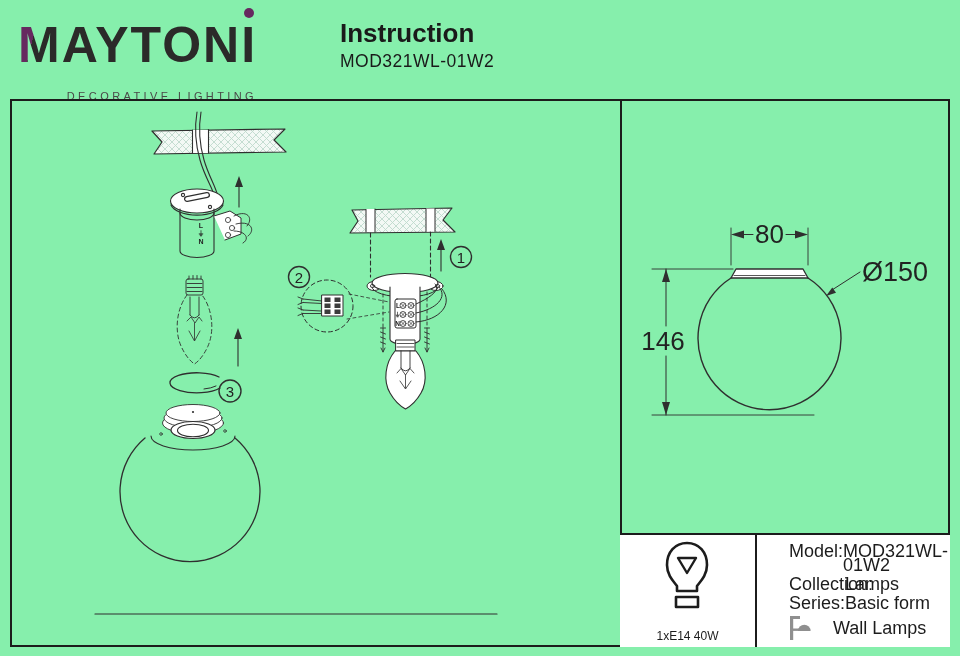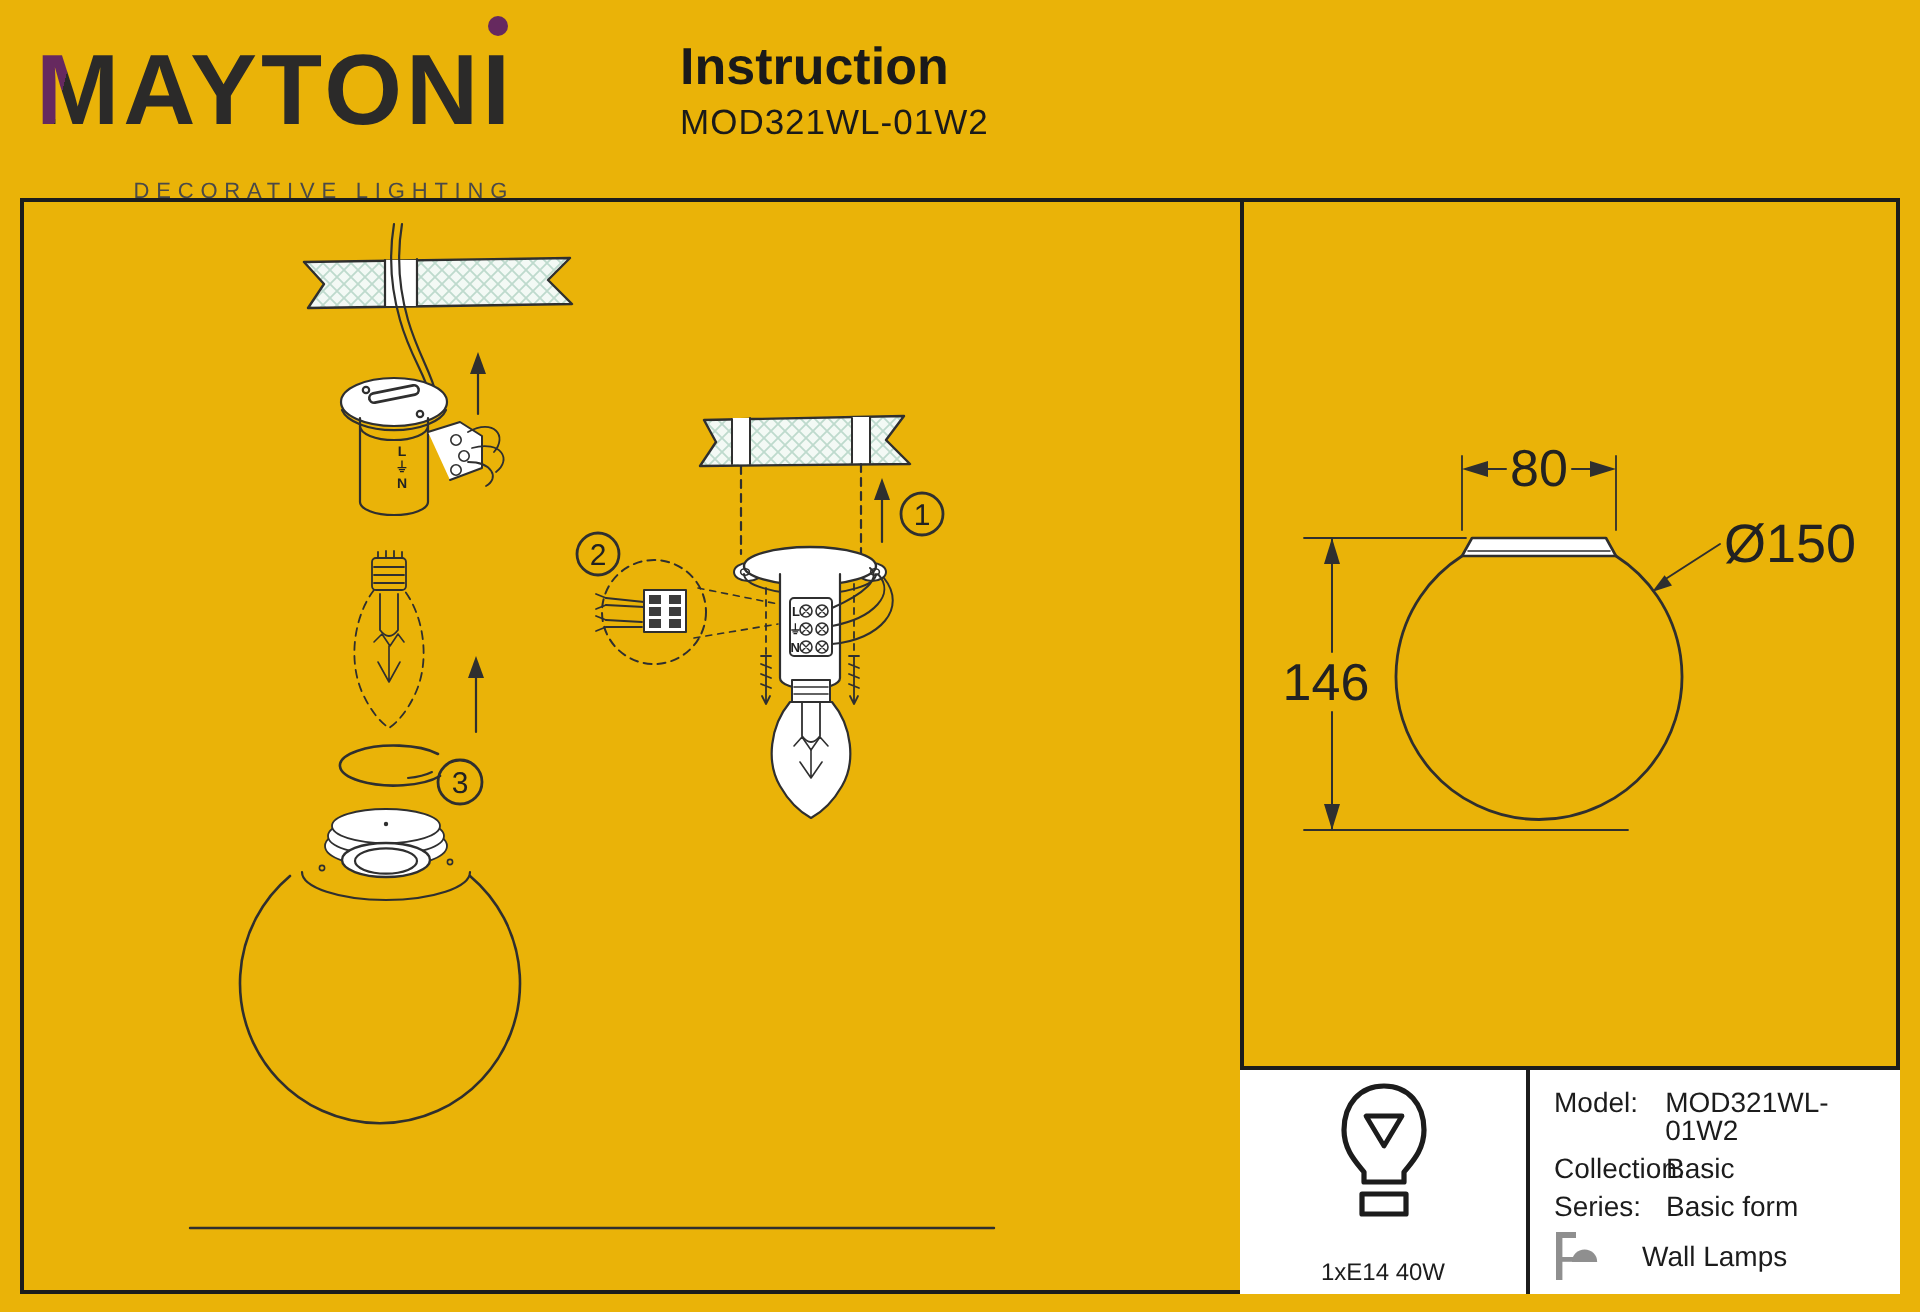--- a/index.html
+++ b/index.html
@@ -3,7 +3,7 @@
 <meta charset="utf-8">
 <style>
   html,body{margin:0;padding:0;background:#fff;}
-  .page{position:relative;width:960px;height:656px;background:#eab308;overflow:hidden;
+  .page{position:relative;width:960px;height:656px;background:#86efac;overflow:hidden;
         font-family:"Liberation Sans",sans-serif;color:#1d1d1d;}
   
   .brand{position:absolute;left:18px;top:8px;display:inline-flex;flex-direction:column;padding-top:12px;}

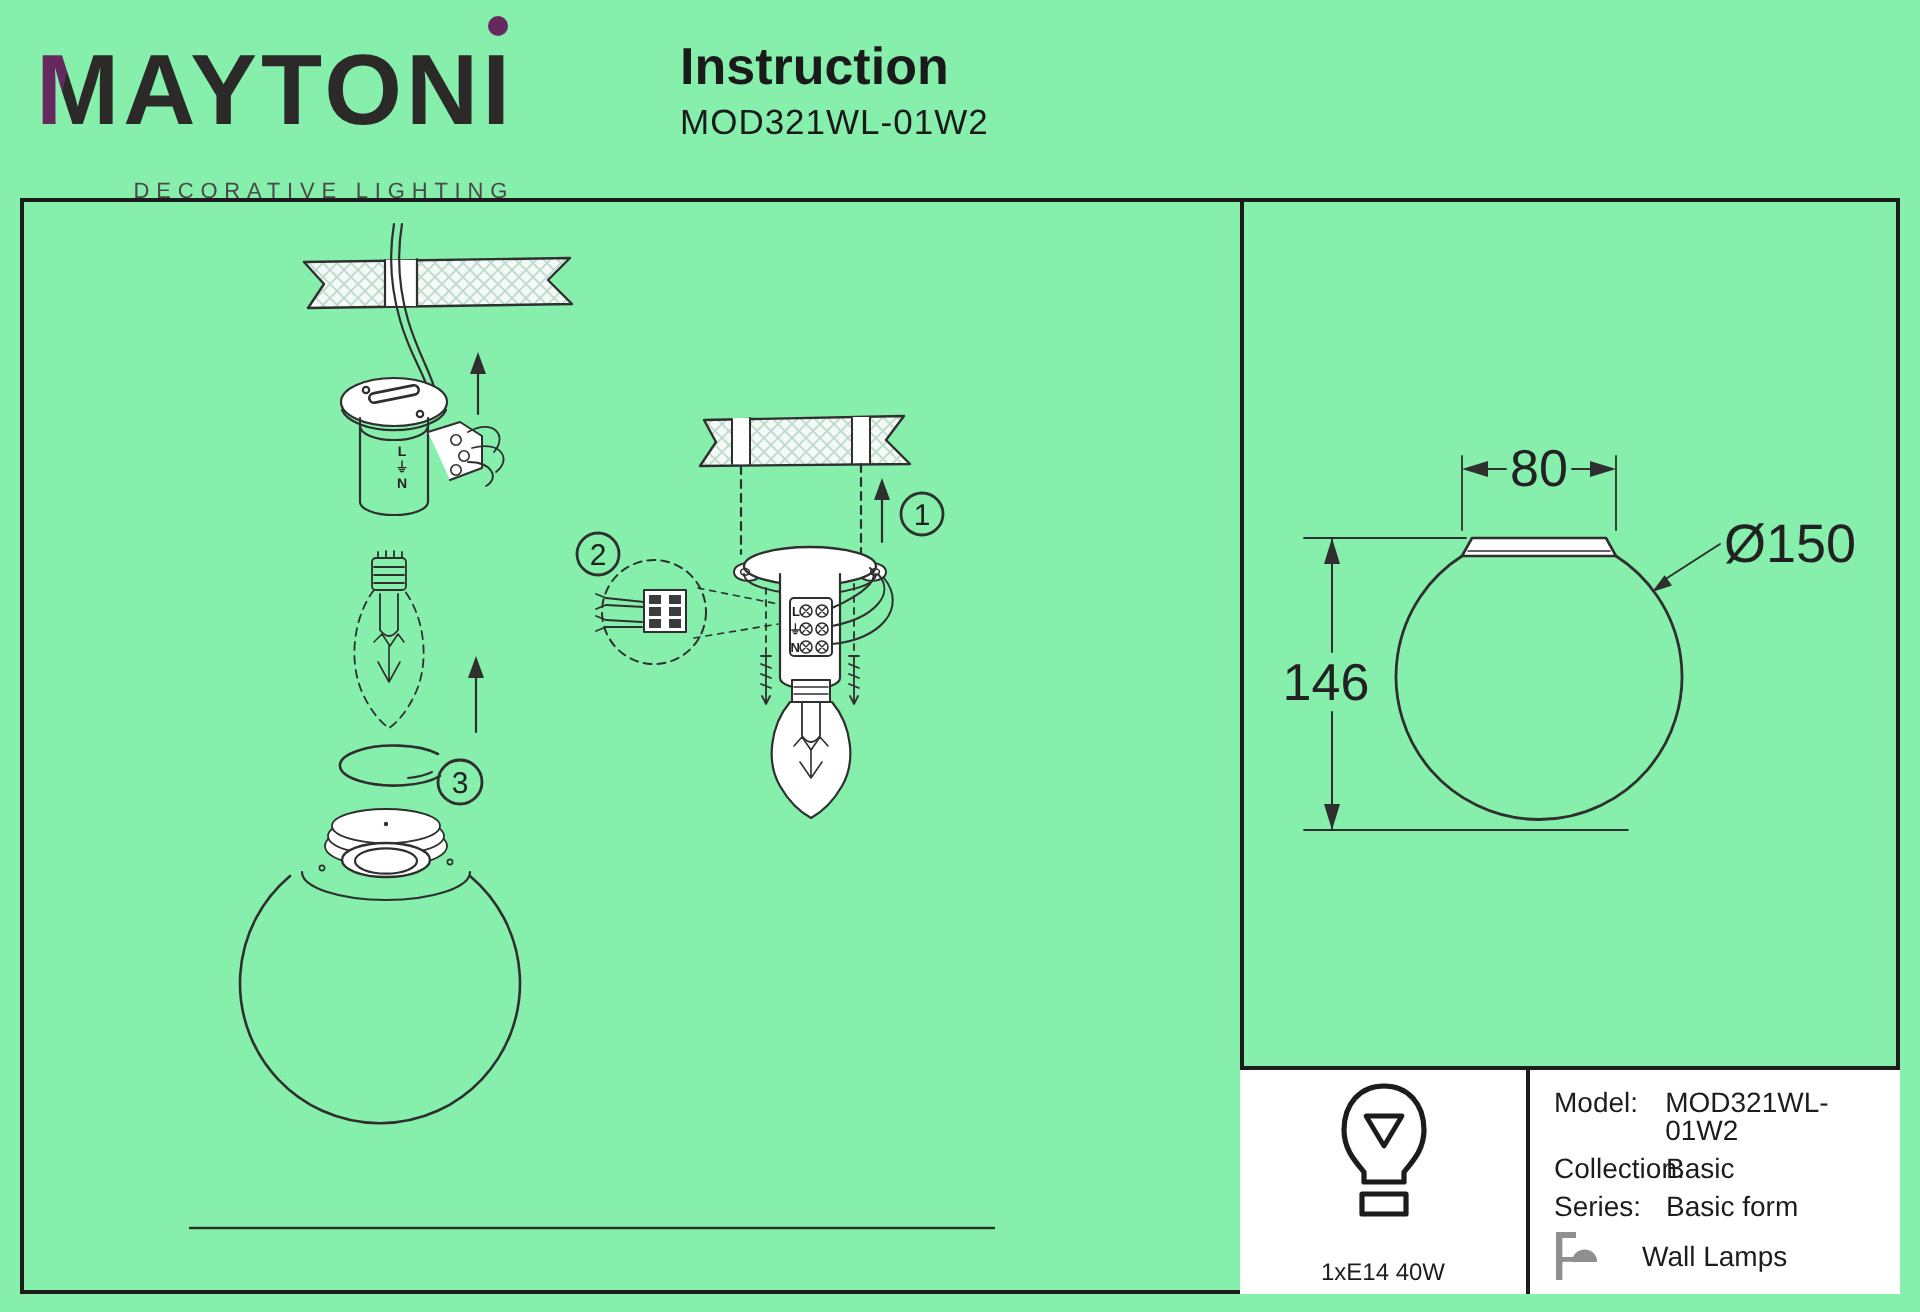--- a/index.html
+++ b/index.html
@@ -30,7 +30,7 @@
   .spec-left{width:145px;border-right:2px solid #1c1c1c;box-sizing:border-box;
              display:flex;flex-direction:column;align-items:center;justify-content:center;}
   .bulb-caption{font-size:12px;color:#1d1d1d;margin-top:18px;}
-  .spec-right{flex:1;padding:9px 0 0 12px;font-size:14px;color:#1c1c1c;}
+  .spec-right{flex:1;padding:9px 0 0 32px;font-size:18px;color:#1c1c1c;}
   .spec-row{display:flex;margin-bottom:5px;line-height:14px;}
   .spec-lbl{width:56px;}
   .spec-val{}

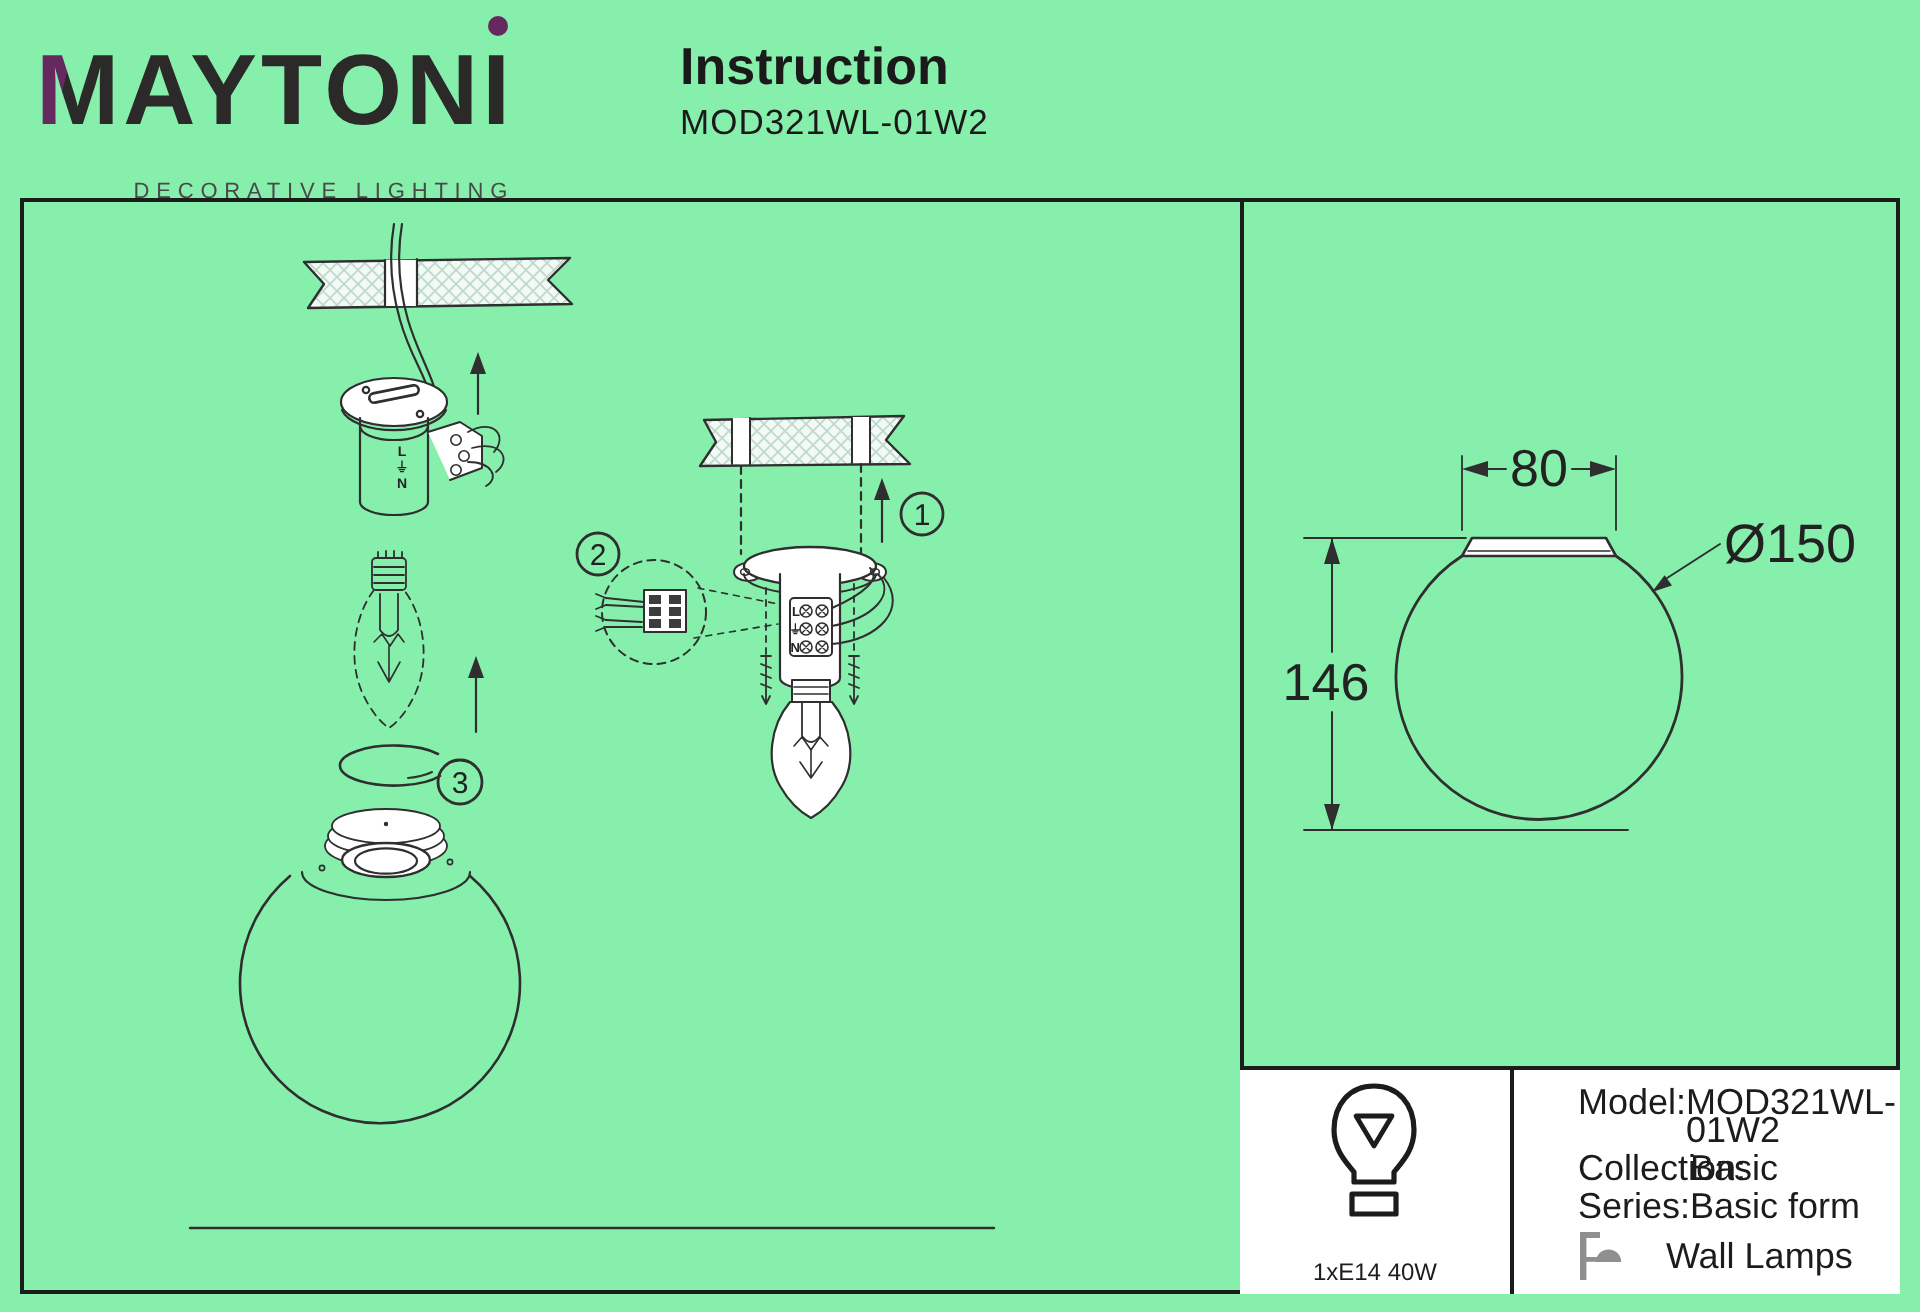--- a/index.html
+++ b/index.html
@@ -248,7 +248,7 @@
       </div>
       <div class="spec-row">
         <span class="spec-lbl">Collection:</span>
-        <span class="spec-val">Basic</span>
+        <span class="spec-val">Lamps</span>
       </div>
       <div class="spec-row">
         <span class="spec-lbl">Series:</span>

